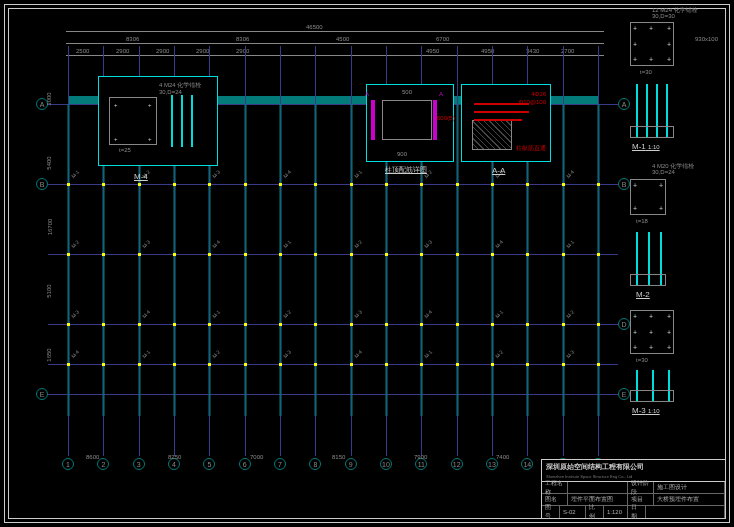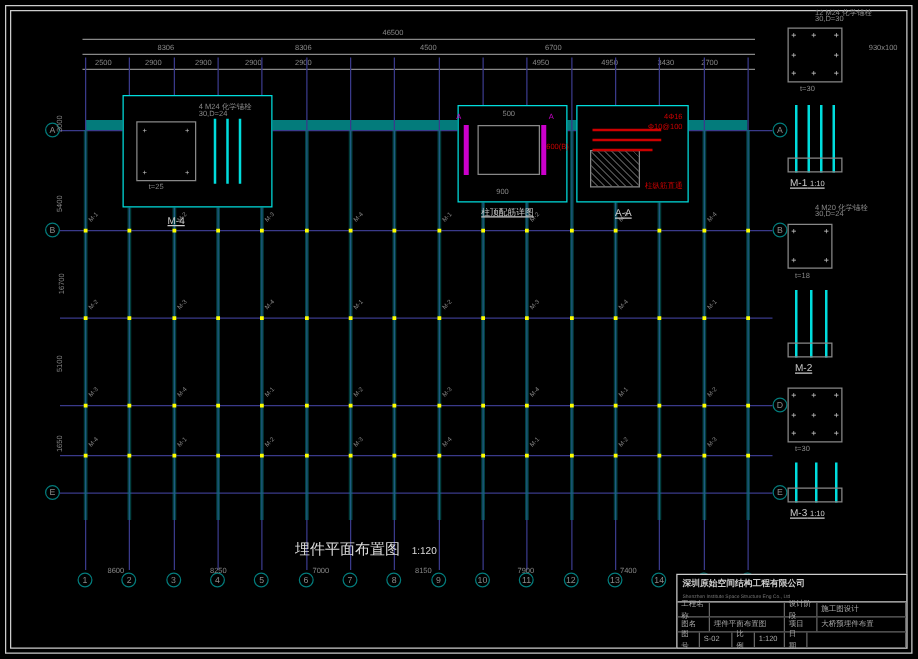--- a/index.html
+++ b/index.html
@@ -278,10 +278,6 @@
     <div class="r-title" style="bottom:-14px;left:30px">A-A</div>
   </div>
 
-  <div class="title-main">
-    <span>埋件平面布置图</span>
-    <span class="scale">1:120</span>
-  </div>
 <div class="wide-dim" style="left: 70px; top: 438px;">8600</div>
     <div class="wide-dim" style="left: 152px; top: 438px;">8250</div>
     <div class="wide-dim" style="left: 234px; top: 438px;">7000</div>

